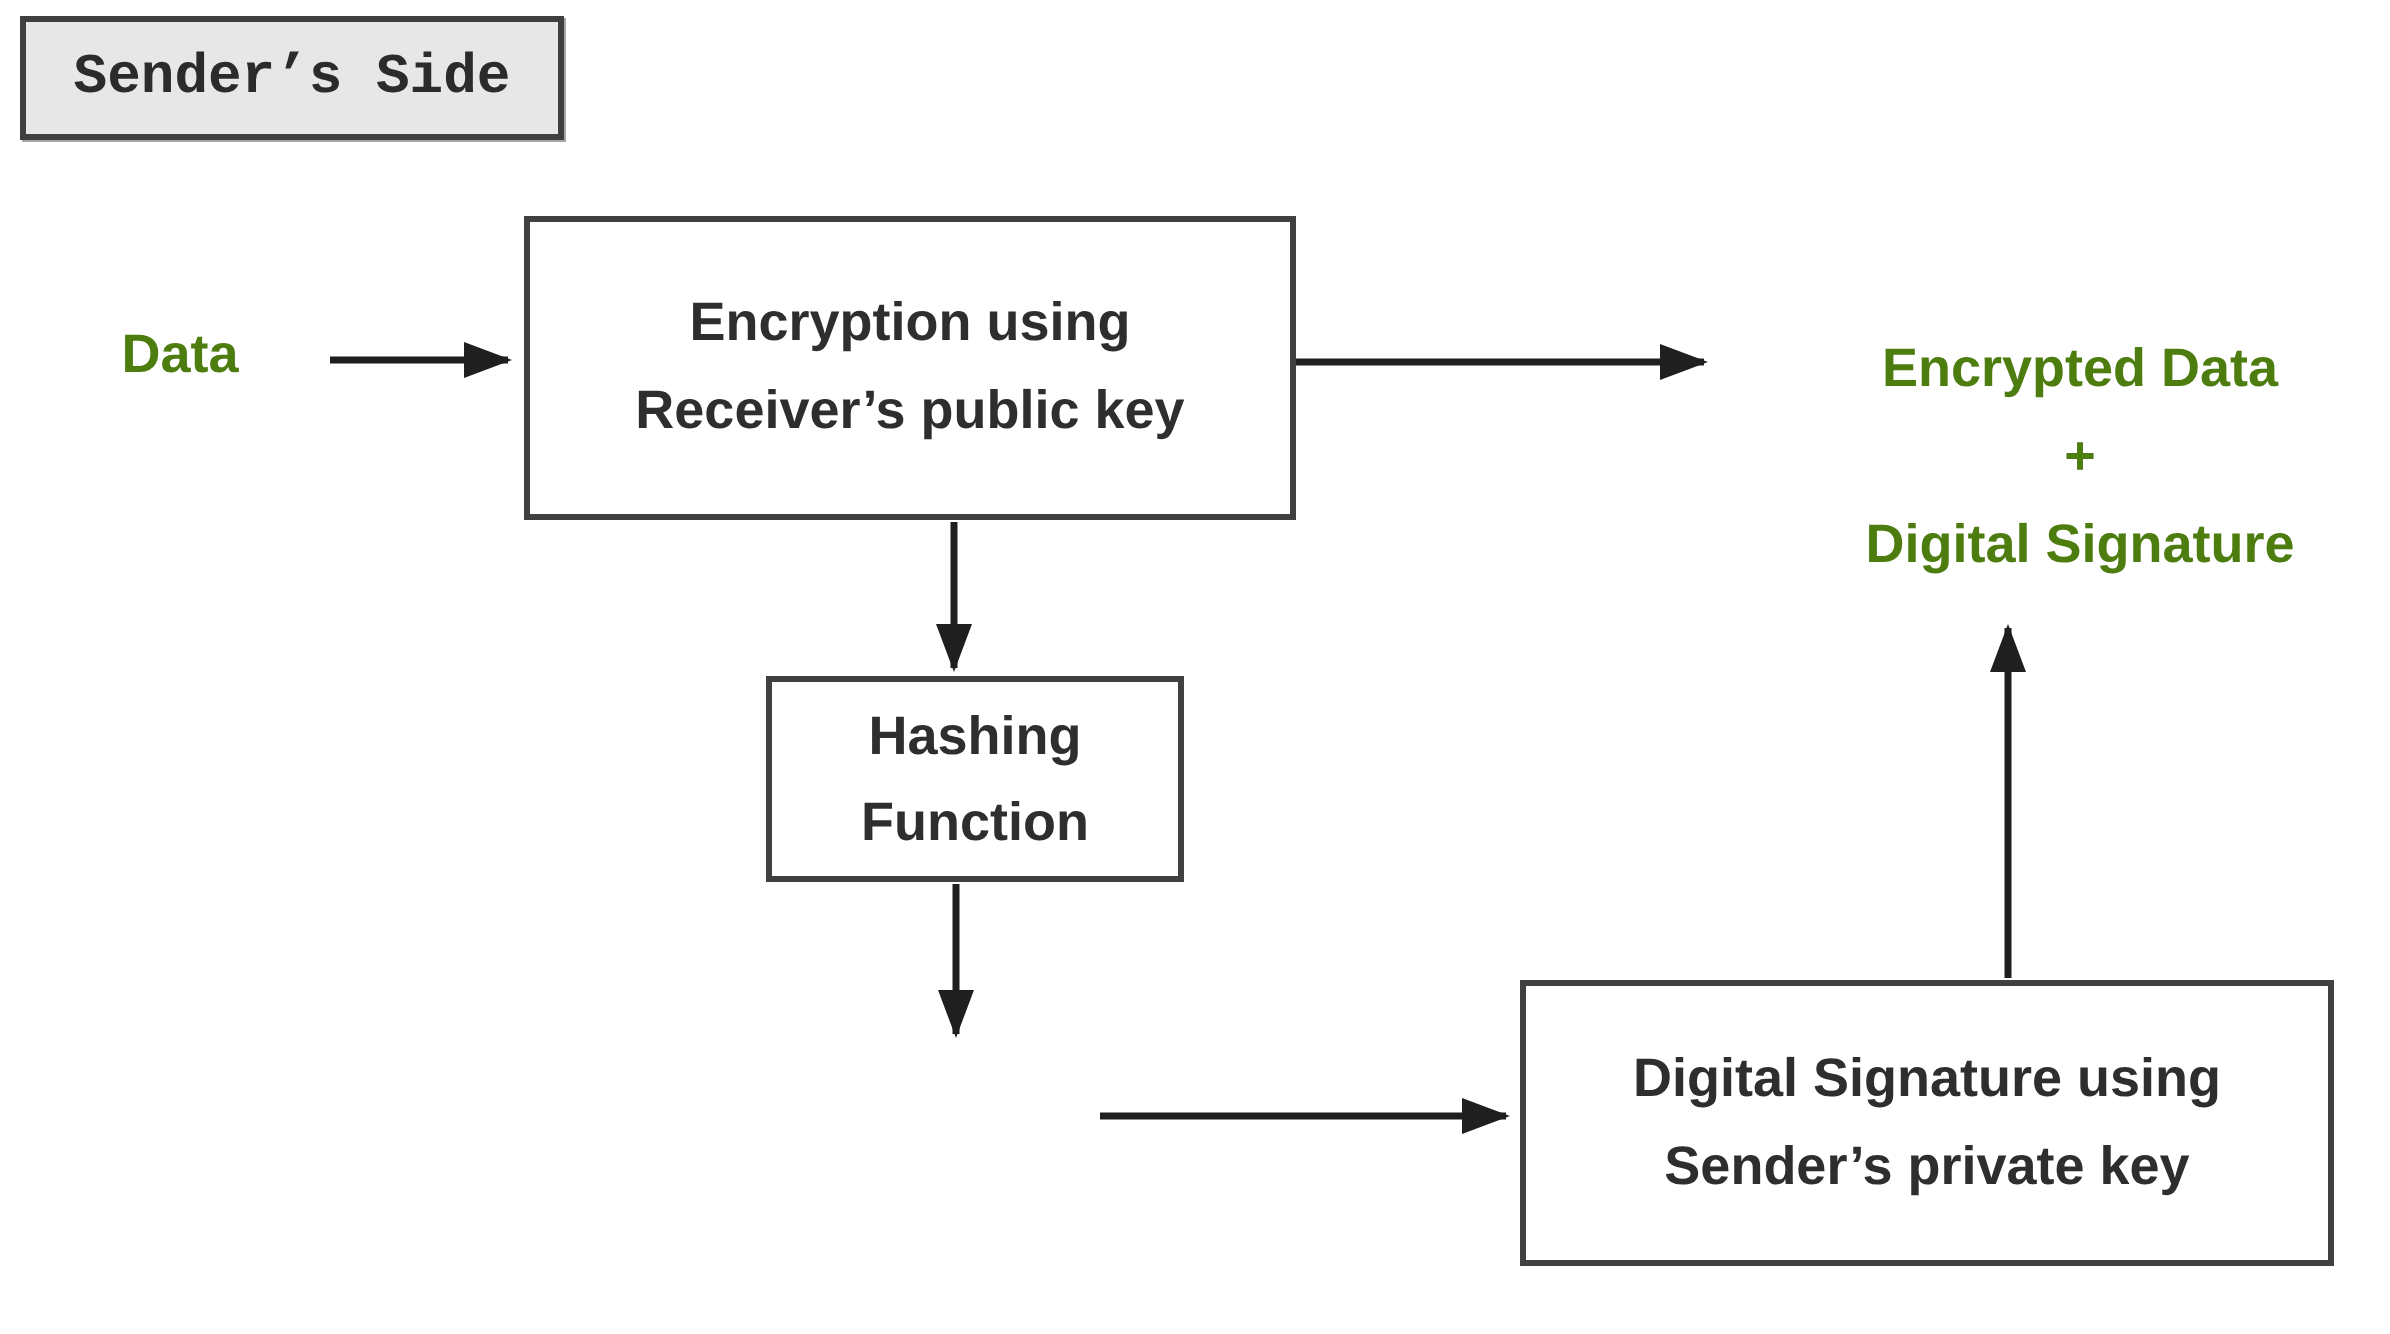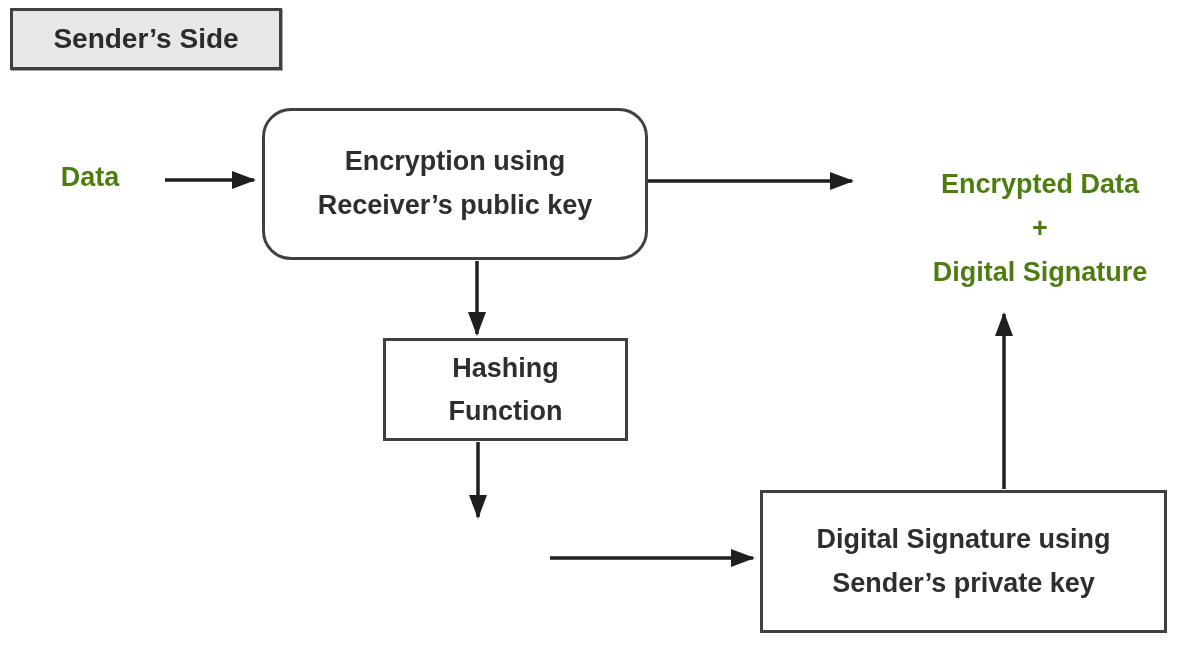--- a/index.html
+++ b/index.html
@@ -50,6 +50,7 @@
     font-size: 28px;
     font-weight: 600;
     box-sizing: border-box;
+    font-family: Liberation Mono, monospace;
   }
   .enc-box {
     left: 262px; top: 108px;

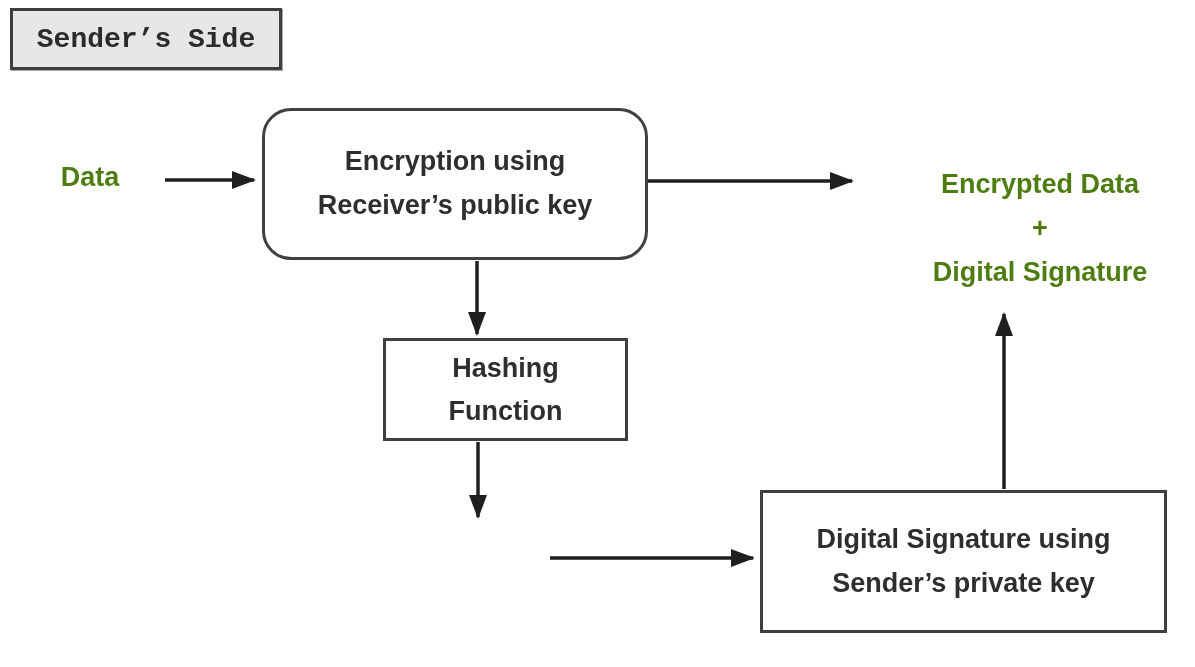--- a/index.html
+++ b/index.html
@@ -54,7 +54,7 @@
   }
   .enc-box {
     left: 262px; top: 108px;
-    width: 386px; height: 152px; border-radius: 29px;
+    width: 386px; height: 152px;
   }
   .enc-box .inner { max-width: 312px; }
   .hash-box {

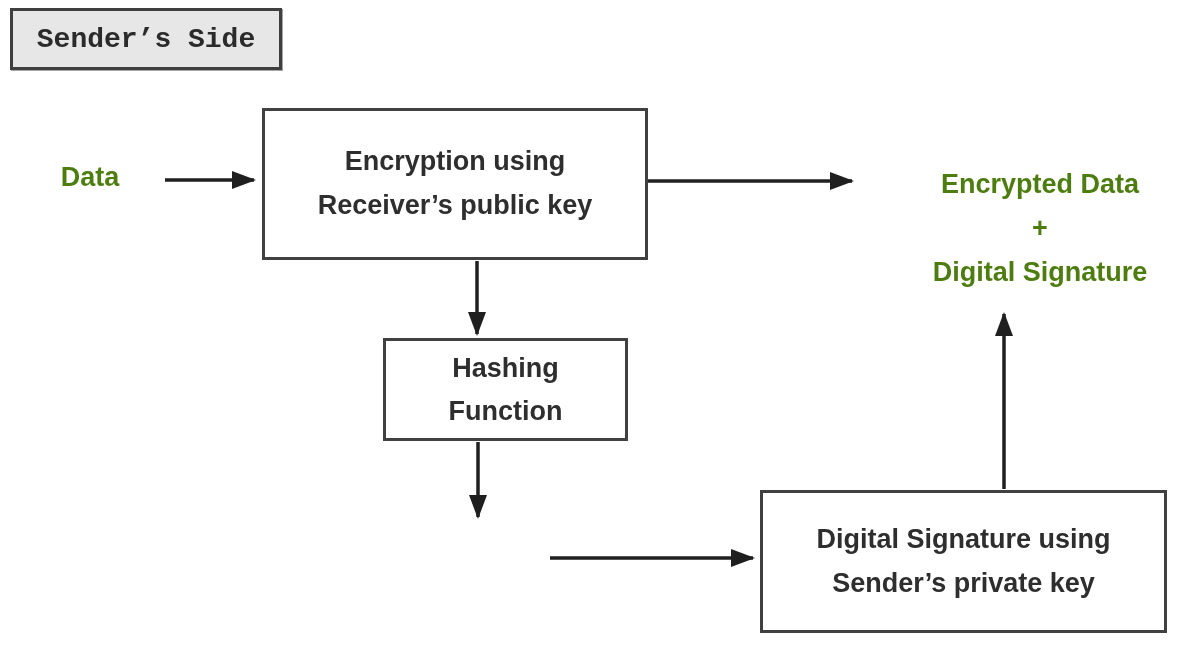--- a/index.html
+++ b/index.html
@@ -59,7 +59,7 @@
   .enc-box .inner { max-width: 312px; }
   .hash-box {
     left: 383px; top: 338px;
-    width: 245px; height: 103px;
+    width: 209px; height: 103px;
     line-height: 1.58;
   }
   .hash-box .inner { max-width: 150px; }

